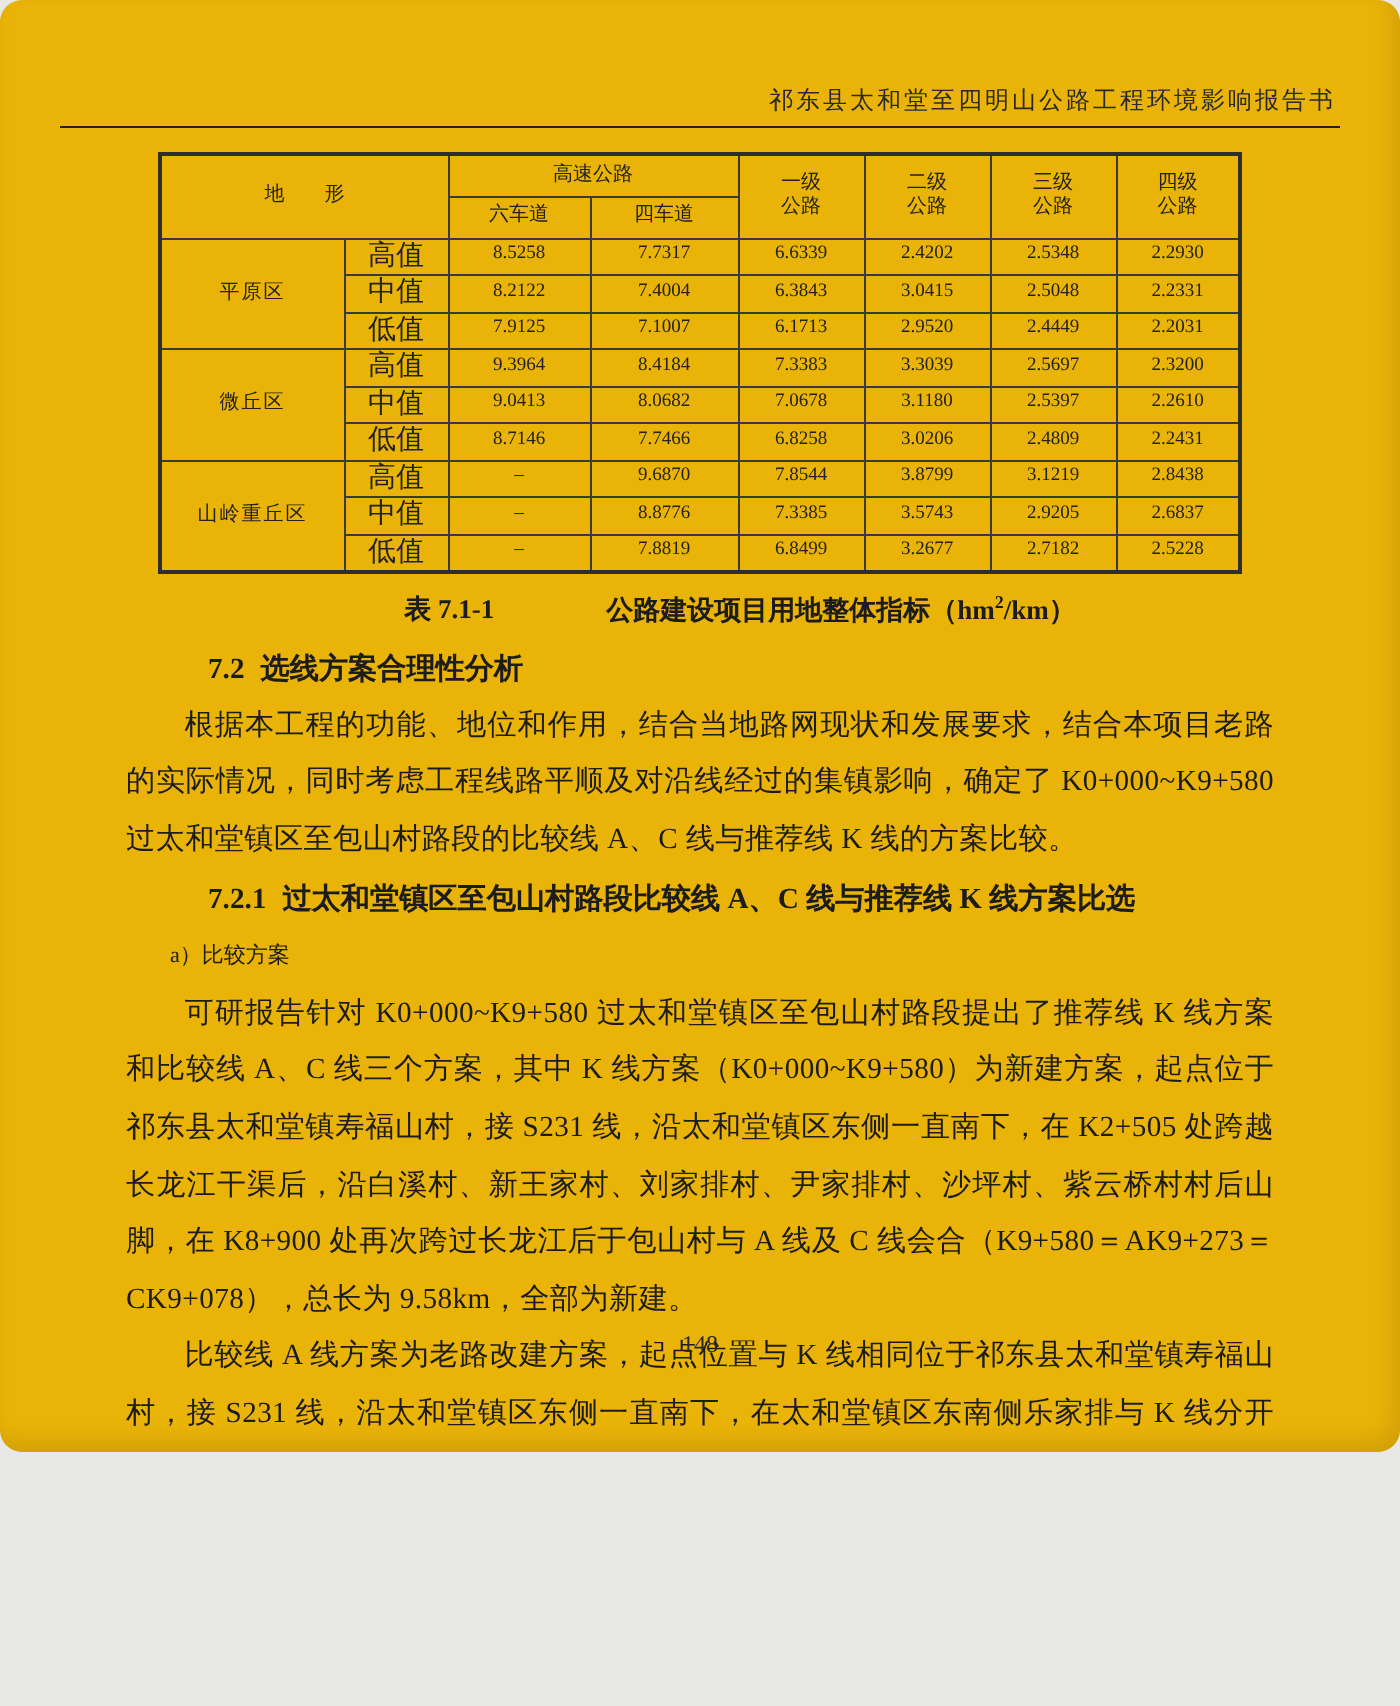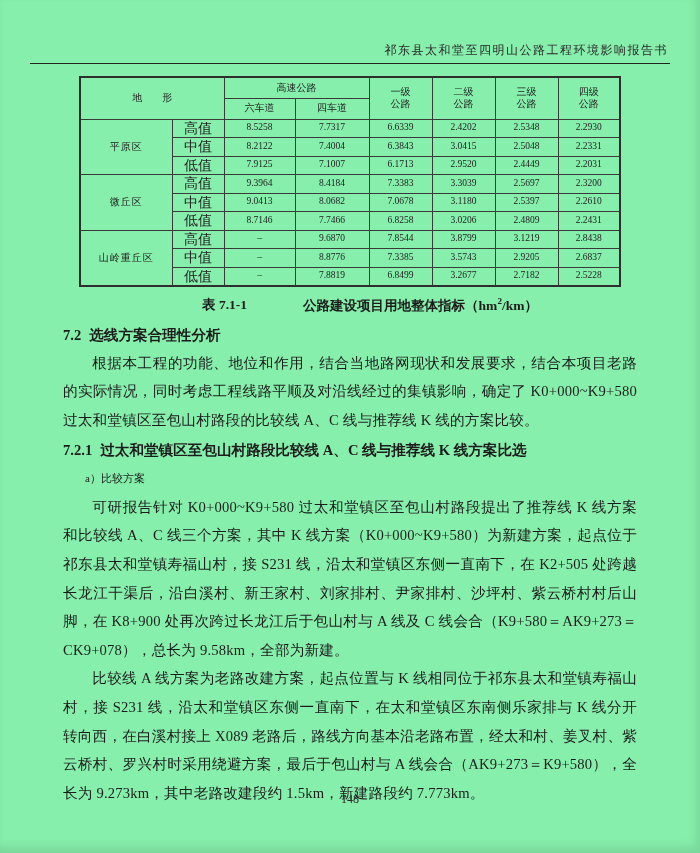--- a/index.html
+++ b/index.html
@@ -8,11 +8,12 @@
 
   .page {
     position: relative;
-    width: 700px; height: 853px;
+    width: 700px; height: 726px;
     margin: 0 auto;
-    background: #86efac;
+    background: #eab308;
     overflow: hidden;
     box-shadow: inset -4px -6px 10px rgba(0,0,0,0.10);
+    border-radius: 11px;
   }
 
   .running-header {

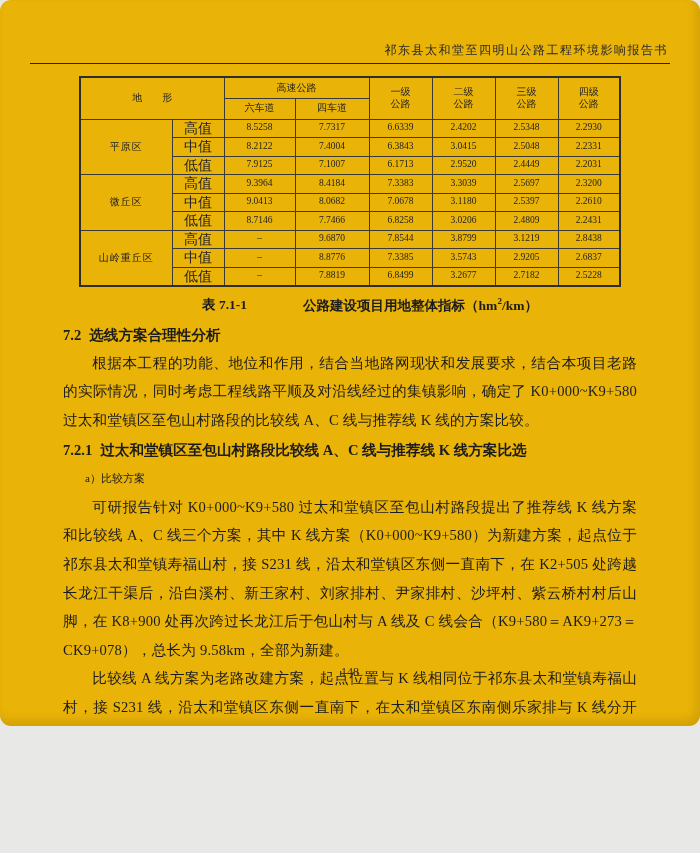--- a/index.html
+++ b/index.html
@@ -72,7 +72,7 @@
     line-height: 28px;
     margin-top: 2px;
   }
-  .sec-heading .sec-num { margin-right: 8px; }
+  .sec-heading .sec-num { margin-right: 8px; margin-left: 41px; }
 
   p.body-para {
     font-size: 14.6px;

